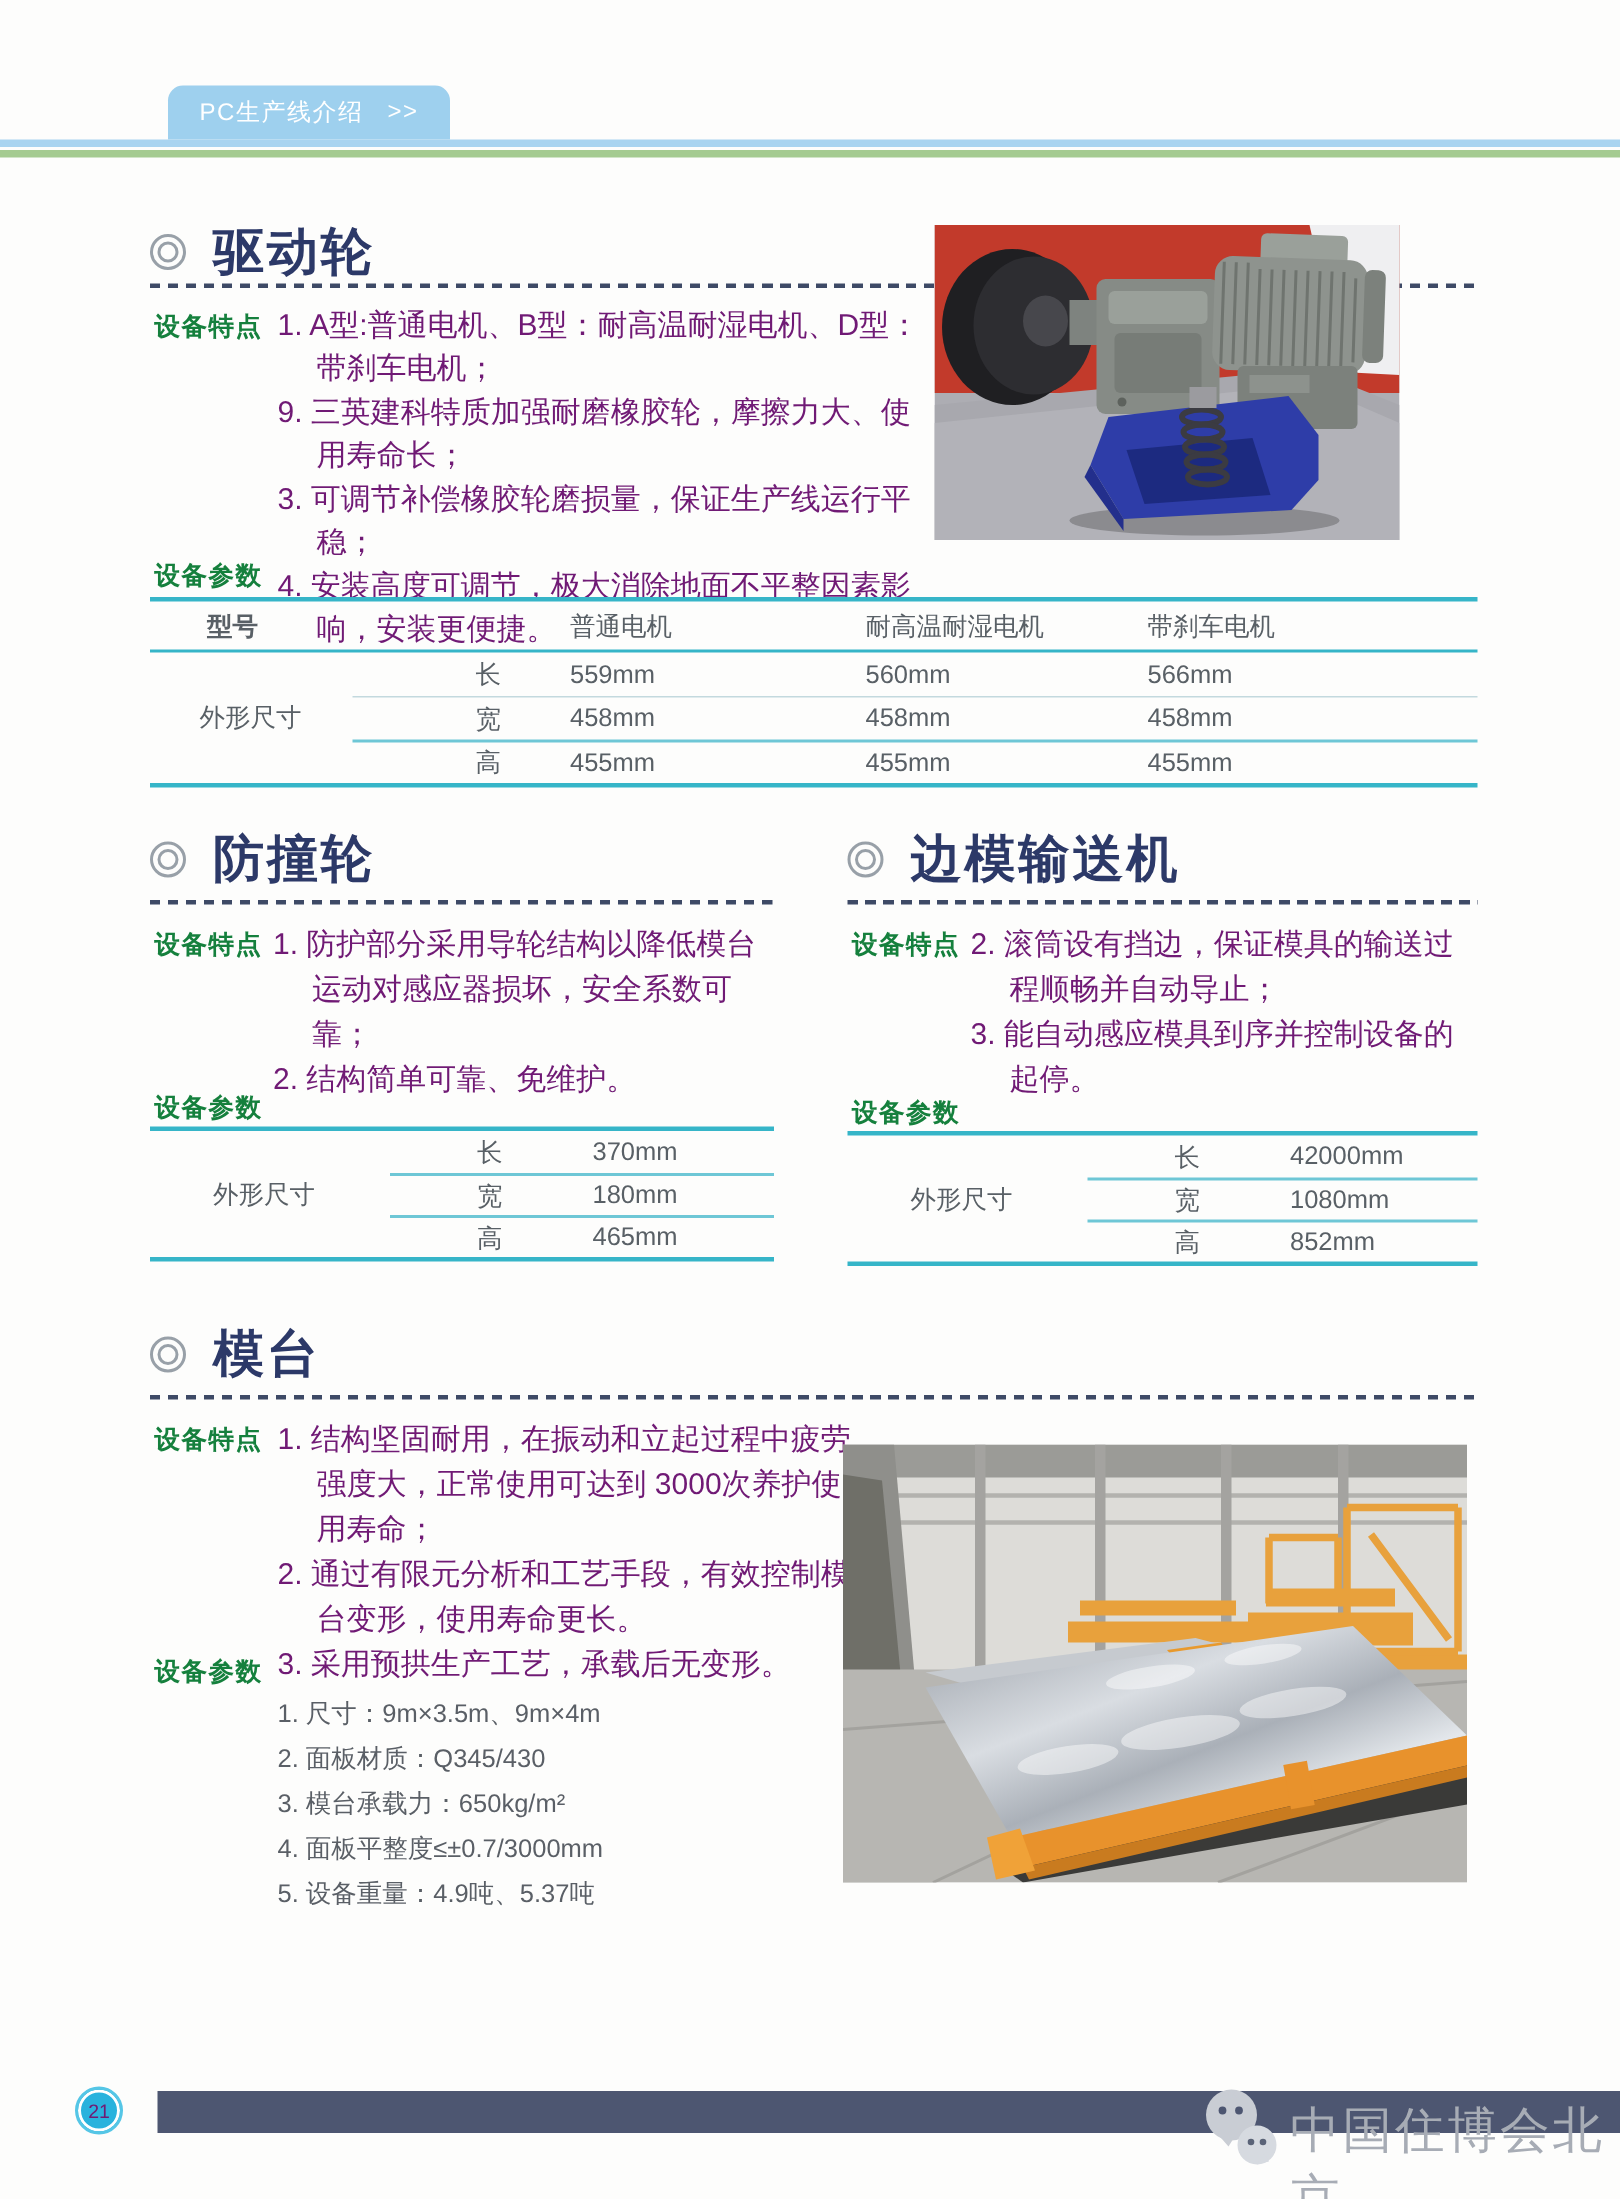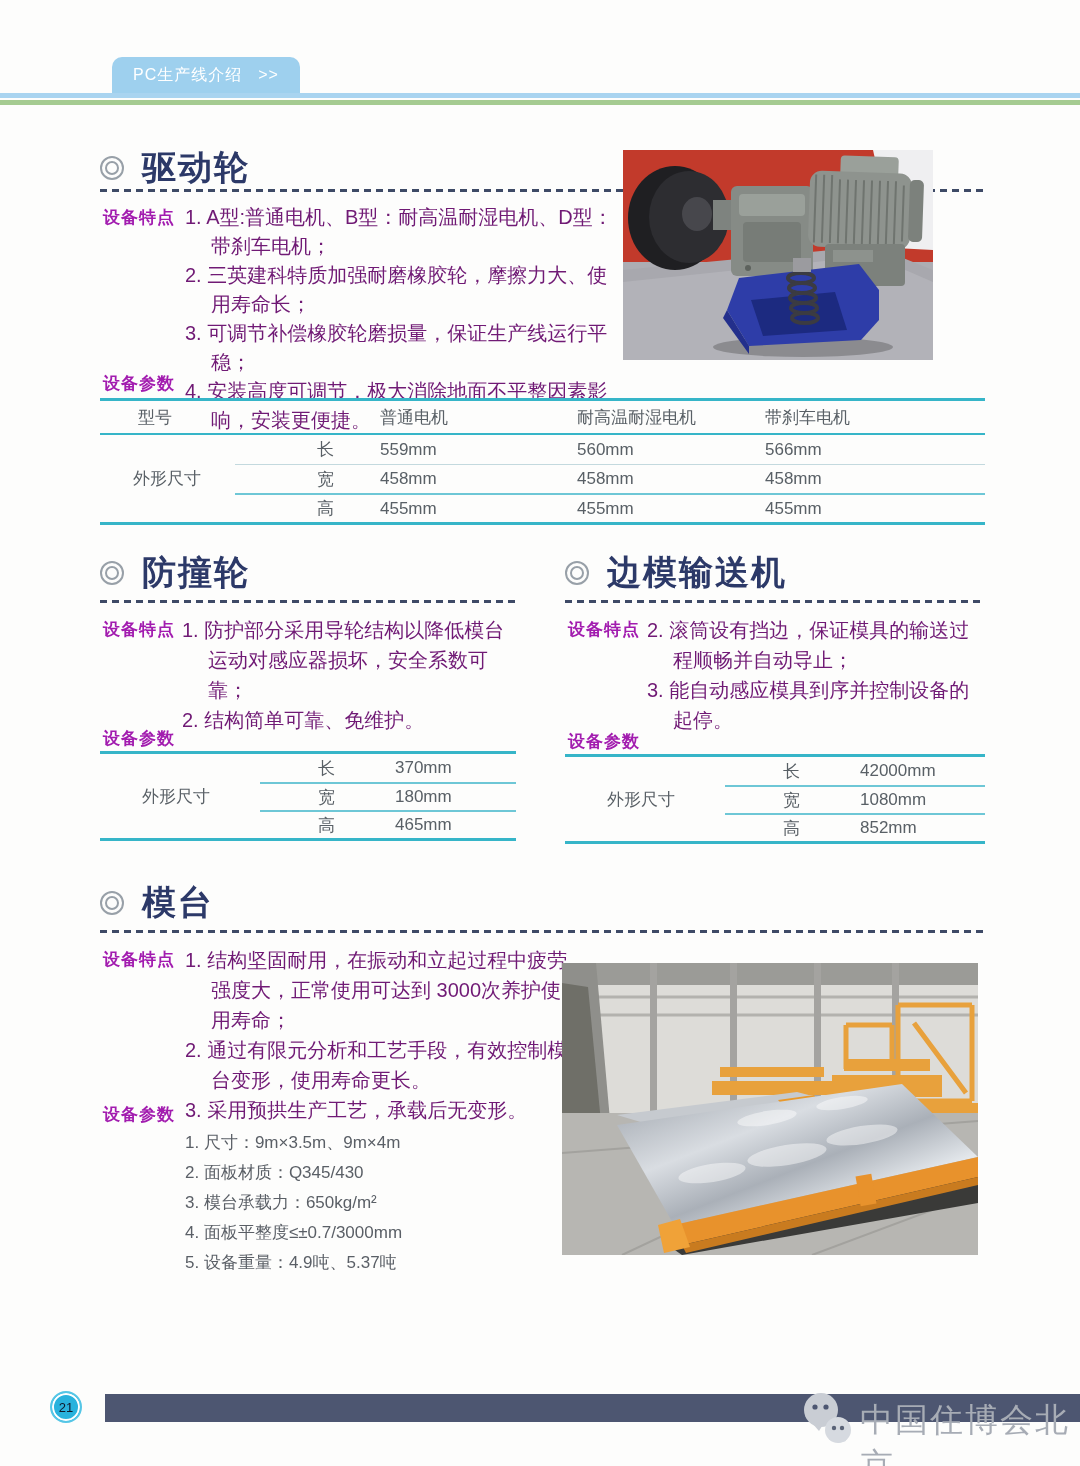--- a/index.html
+++ b/index.html
@@ -25,7 +25,7 @@
   .dashes { position:absolute; height:3px;
             background-image:repeating-linear-gradient(90deg,#3e4a66 0 7px,transparent 7px 12px); }
 
-  .lbl { position:absolute; font-size:17px; font-weight:bold; color:#a21caf; letter-spacing:1px; }
+  .lbl { position:absolute; font-size:17px; font-weight:bold; color:#15803d; letter-spacing:1px; }
 
   .feat-list { position:absolute; font-size:20px; color:#701a75; }
   .feat-list p { padding-left:26px; text-indent:-26px; }

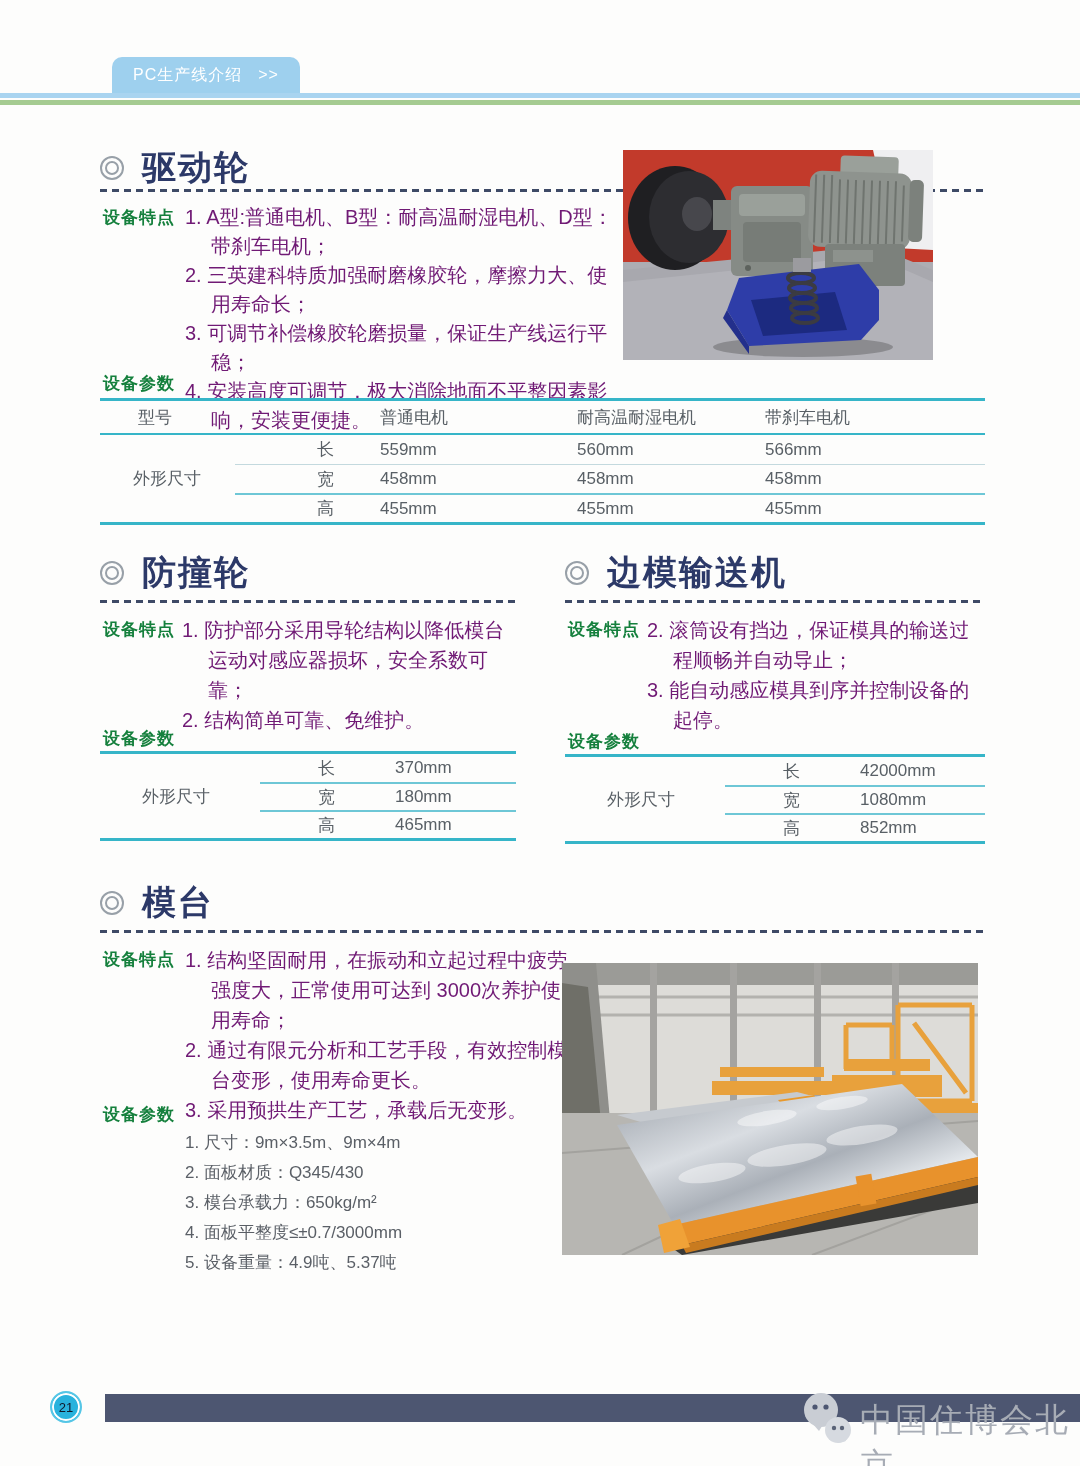--- a/index.html
+++ b/index.html
@@ -93,7 +93,7 @@
   <div class="lbl" style="left:103px; top:206px;">设备特点</div>
   <div class="feat-list lh29" style="left:185px; top:203px; width:430px;">
     <p>1. A型:普通电机、B型：耐高温耐湿电机、D型：带刹车电机；</p>
-    <p>2. 三英建科特质加强耐磨橡胶轮，摩擦力大、使用寿命长；</p>
+    <p>9. 三英建科特质加强耐磨橡胶轮，摩擦力大、使用寿命长；</p>
     <p>3. 可调节补偿橡胶轮磨损量，保证生产线运行平稳；</p>
     <p>4. 安装高度可调节，极大消除地面不平整因素影响，安装更便捷。</p>
   </div>

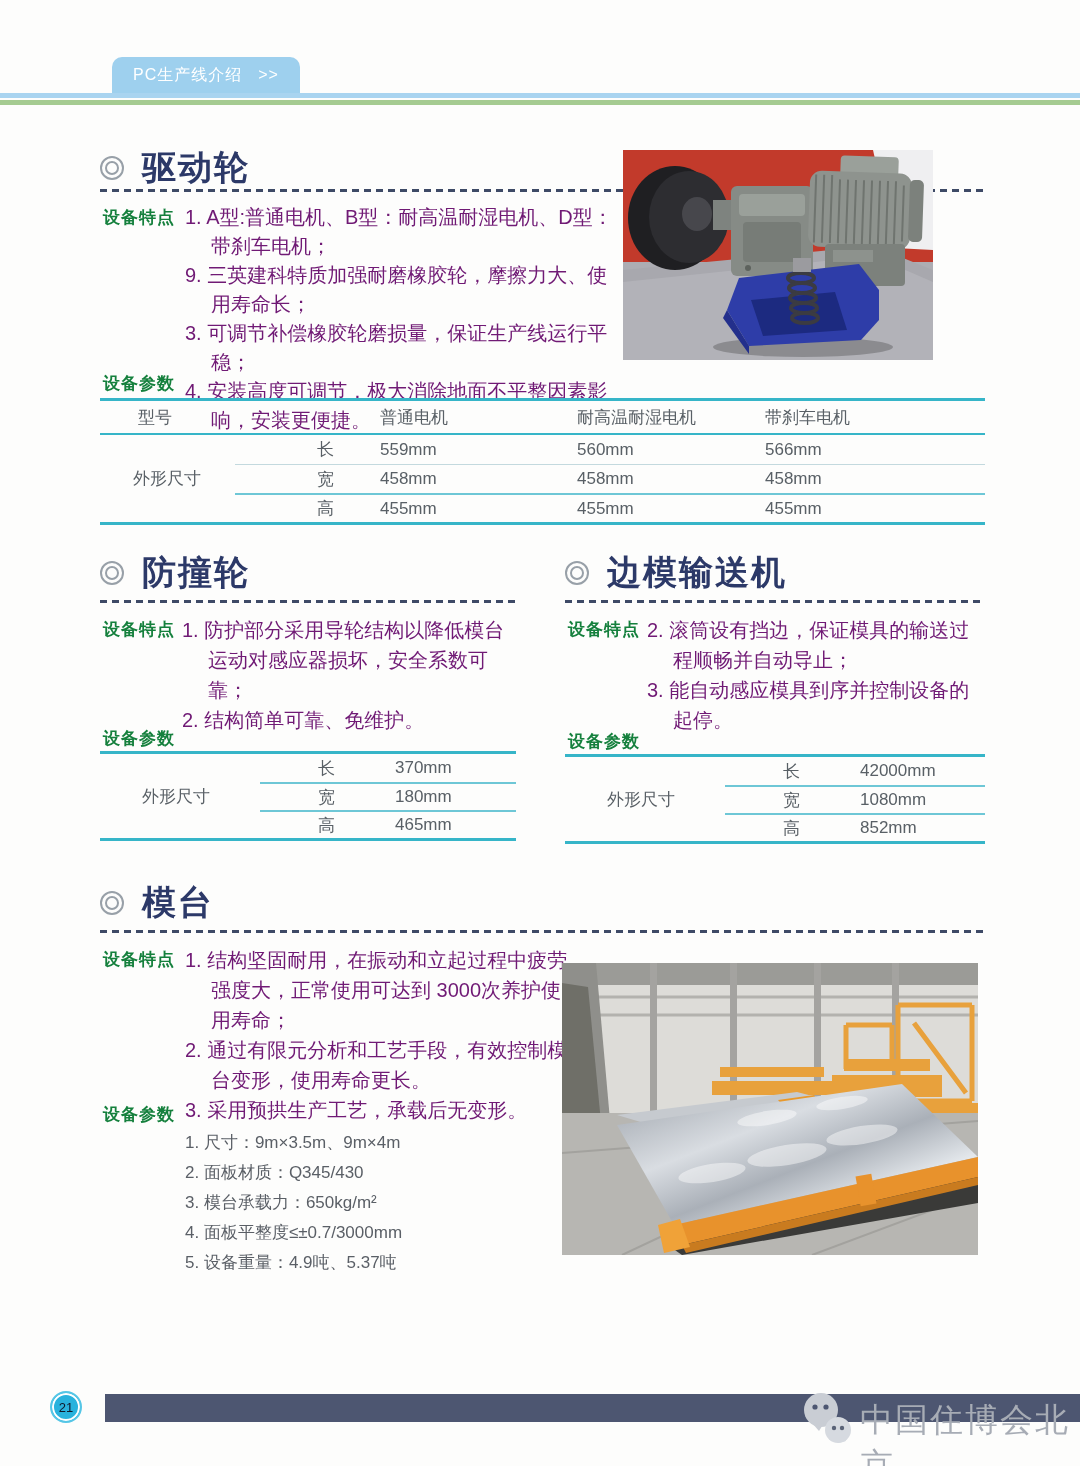--- a/index.html
+++ b/index.html
@@ -38,7 +38,7 @@
                 font-size:17px; color:#596066; }
   .ptable-big .thead { display:grid; grid-template-columns:135px 145px 197px 188px 1fr;
                        height:34px; align-items:center; border-bottom:2px solid #36b5c8; }
-  .ptable-big .thead .c1 { padding-left:38px; }
+  .ptable-big .thead .c1 { padding-left:38px;font-weight:bold; }
   .ptable-big .tbody { display:grid; grid-template-columns:135px 1fr; }
   .ptable-big .group { display:flex; align-items:center; padding-left:33px; }
   .ptable-big .trow { display:grid; grid-template-columns:145px 197px 188px 1fr; height:29px; align-items:center; }

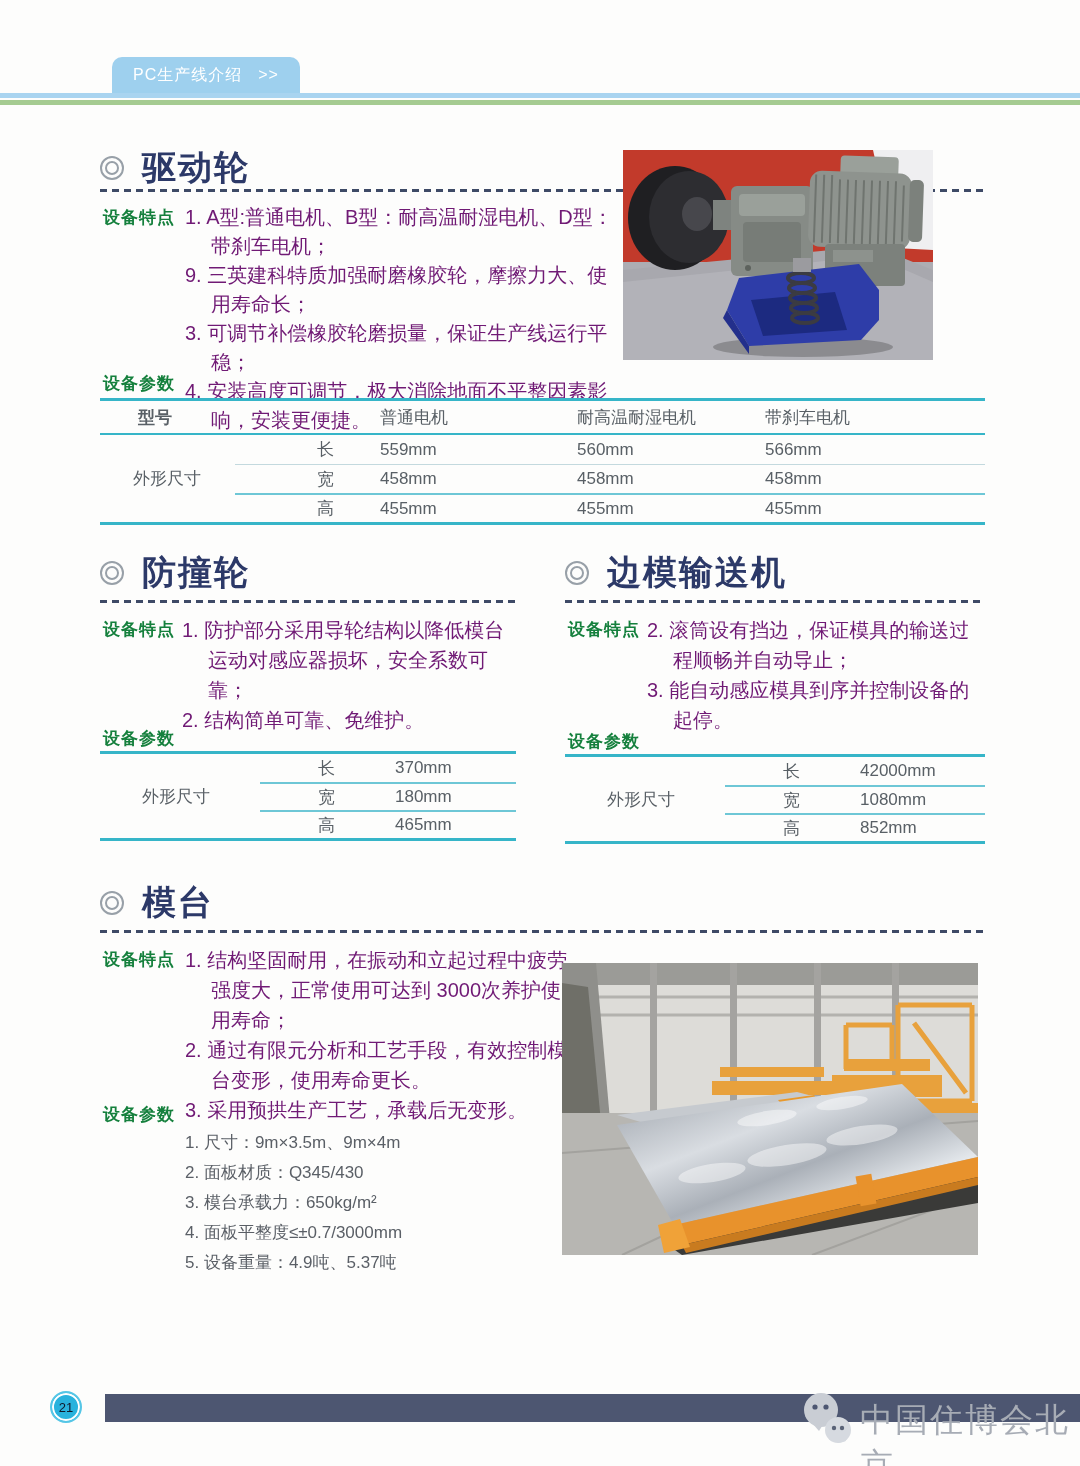--- a/index.html
+++ b/index.html
@@ -68,7 +68,7 @@
   .page-badge { position:absolute; left:50px; top:1391px; width:32px; height:32px; border-radius:50%;
                 background:#29b2dd; border:2px solid #55c6e6; box-shadow:inset 0 0 0 2px #ffffff;
                 display:flex; align-items:center; justify-content:center;
-                color:#0f172a; font-size:13px; z-index:3; }
+                color:#701a75; font-size:13px; z-index:3; }
   .brand { position:absolute; left:800px; top:1390px; display:flex; align-items:flex-start; gap:4px; z-index:3; }
   .brand .name { font-size:33px; color:#a7acb5; letter-spacing:2px; margin-top:8px; }
 </style>

